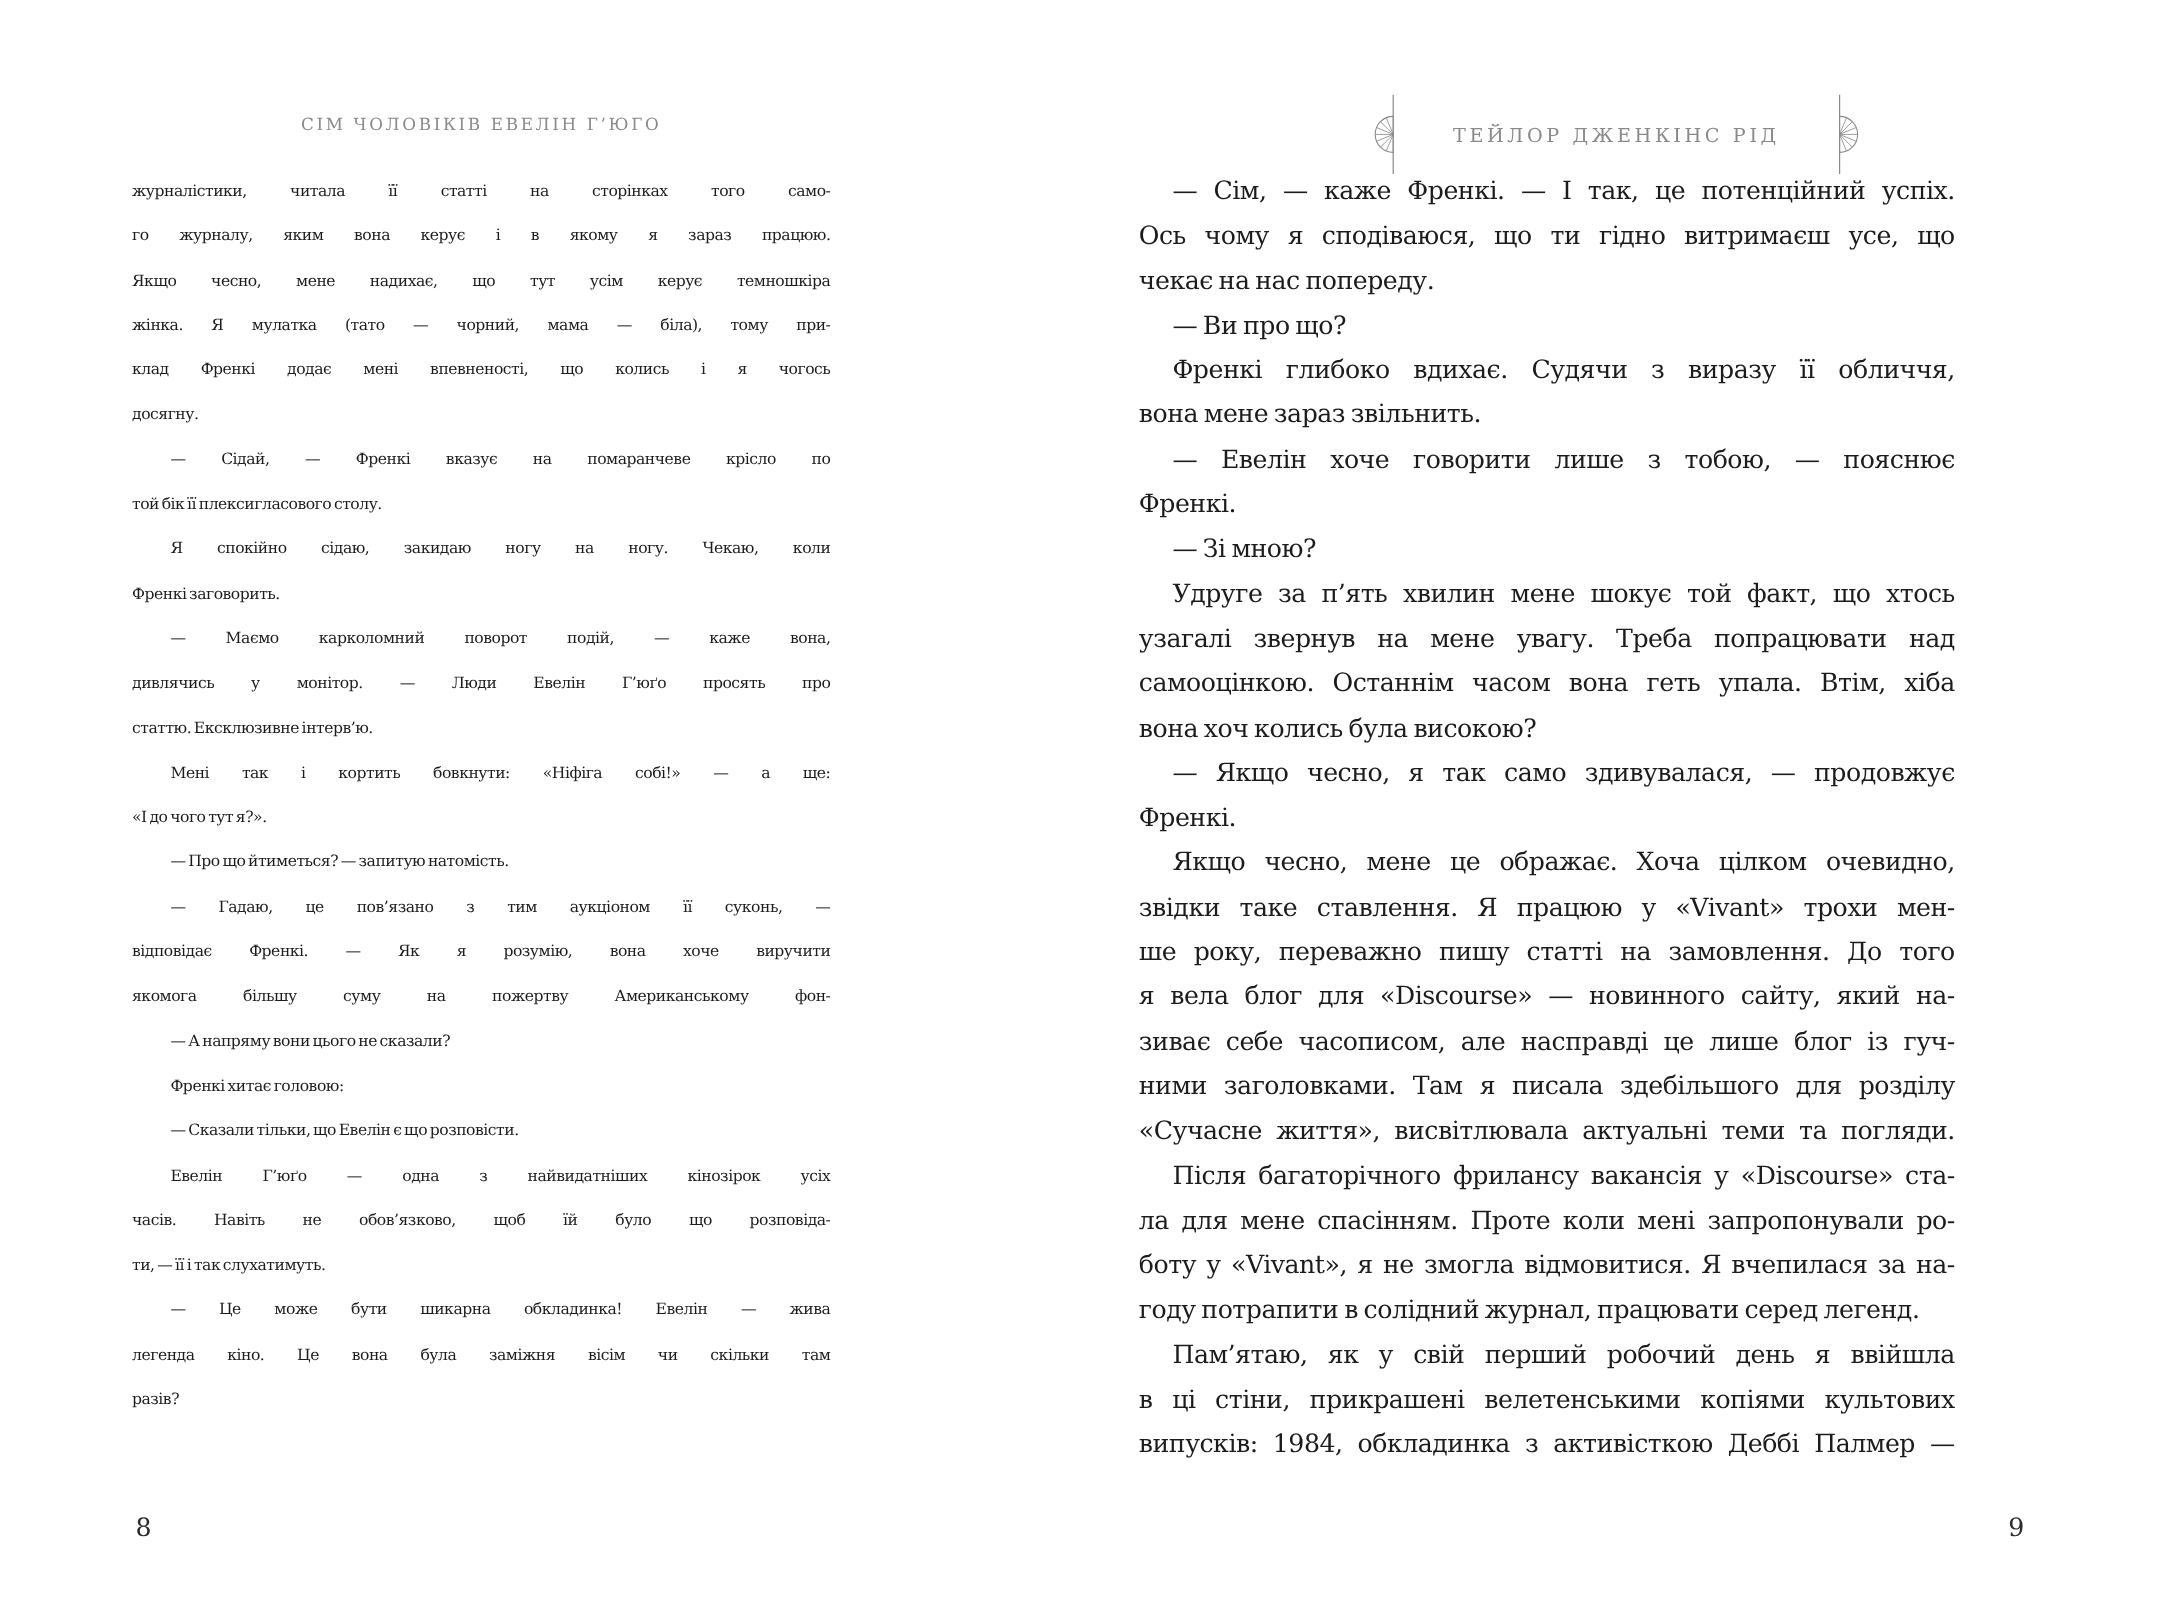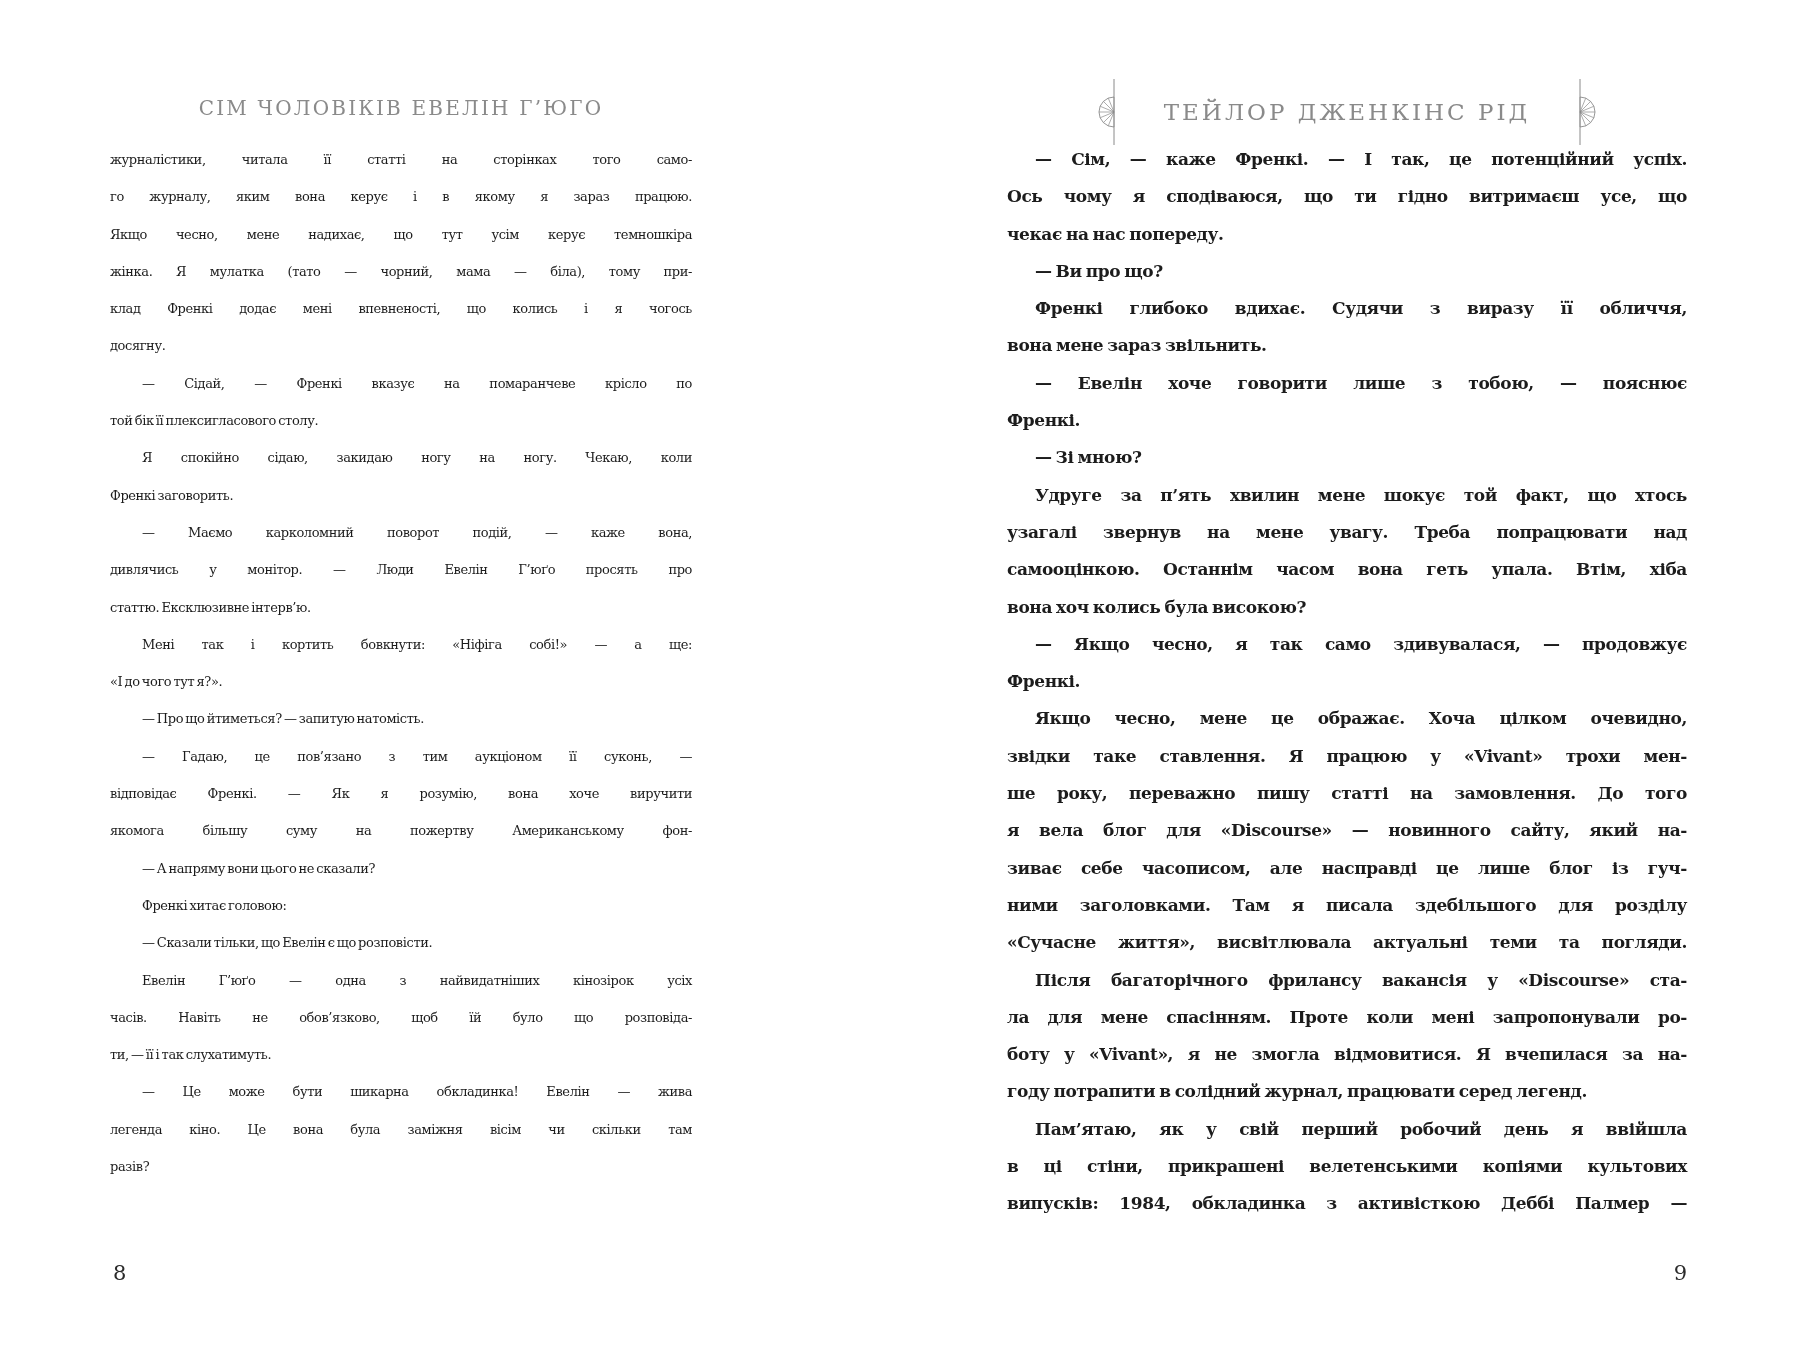--- a/index.html
+++ b/index.html
@@ -20,7 +20,7 @@
   .rh-left{
     left:110px;top:96px;width:582px;
     text-align:center;
-    font-size:20px;letter-spacing:2.2px;
+    font-size:14px;letter-spacing:2.2px;
   }
   .rh-right{
     left:1007px;top:78px;width:680px;

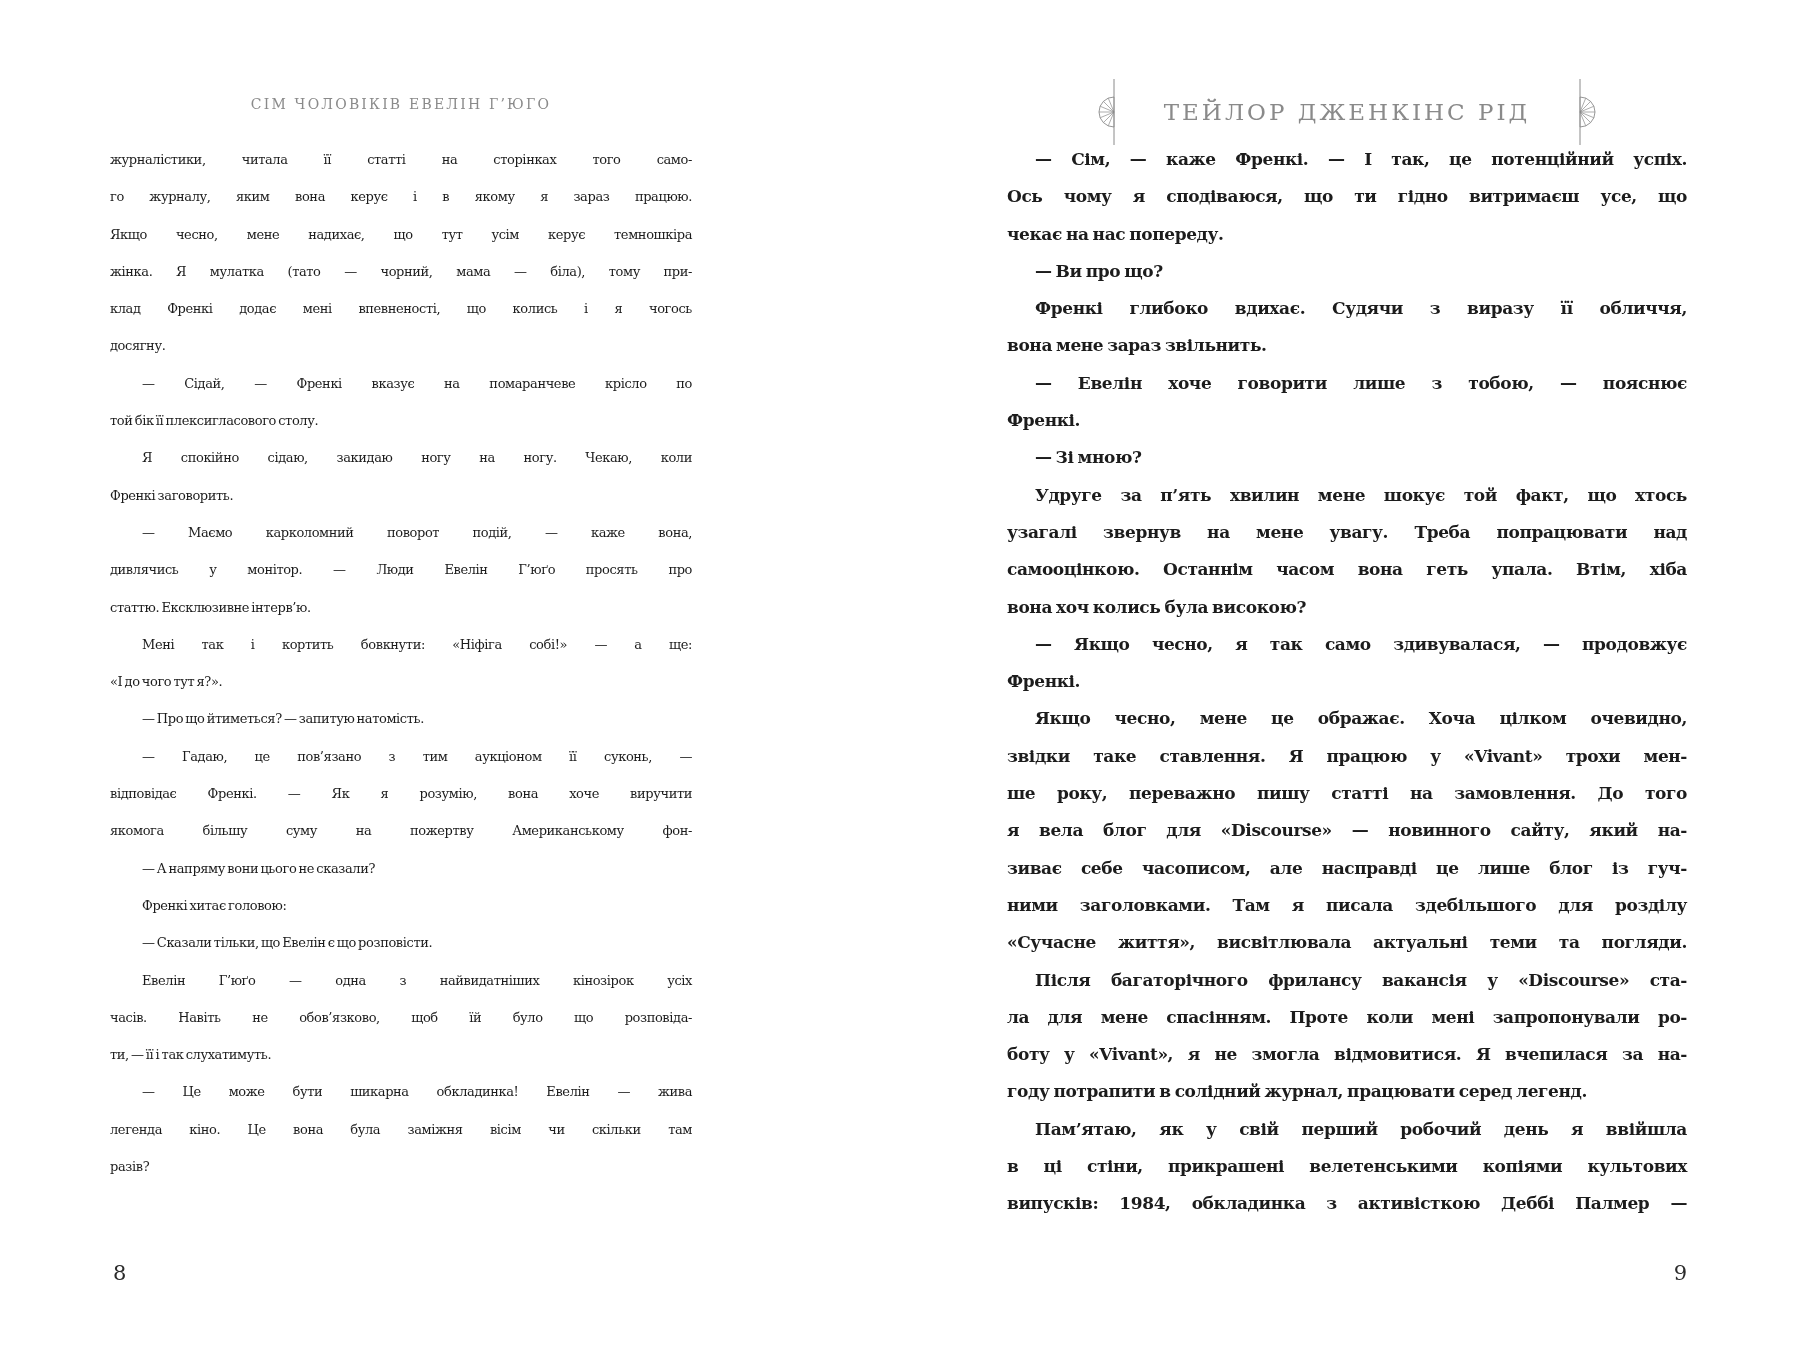--- a/index.html
+++ b/index.html
@@ -27,7 +27,7 @@
     display:flex;align-items:center;justify-content:center;gap:30px;
   }
   .rh-right .rh-text{
-    font-size:23px;letter-spacing:3px;color:#8a8a8a;
+    font-size:16px;letter-spacing:3px;color:#8a8a8a;
   }
   .ornament{display:block;}
   

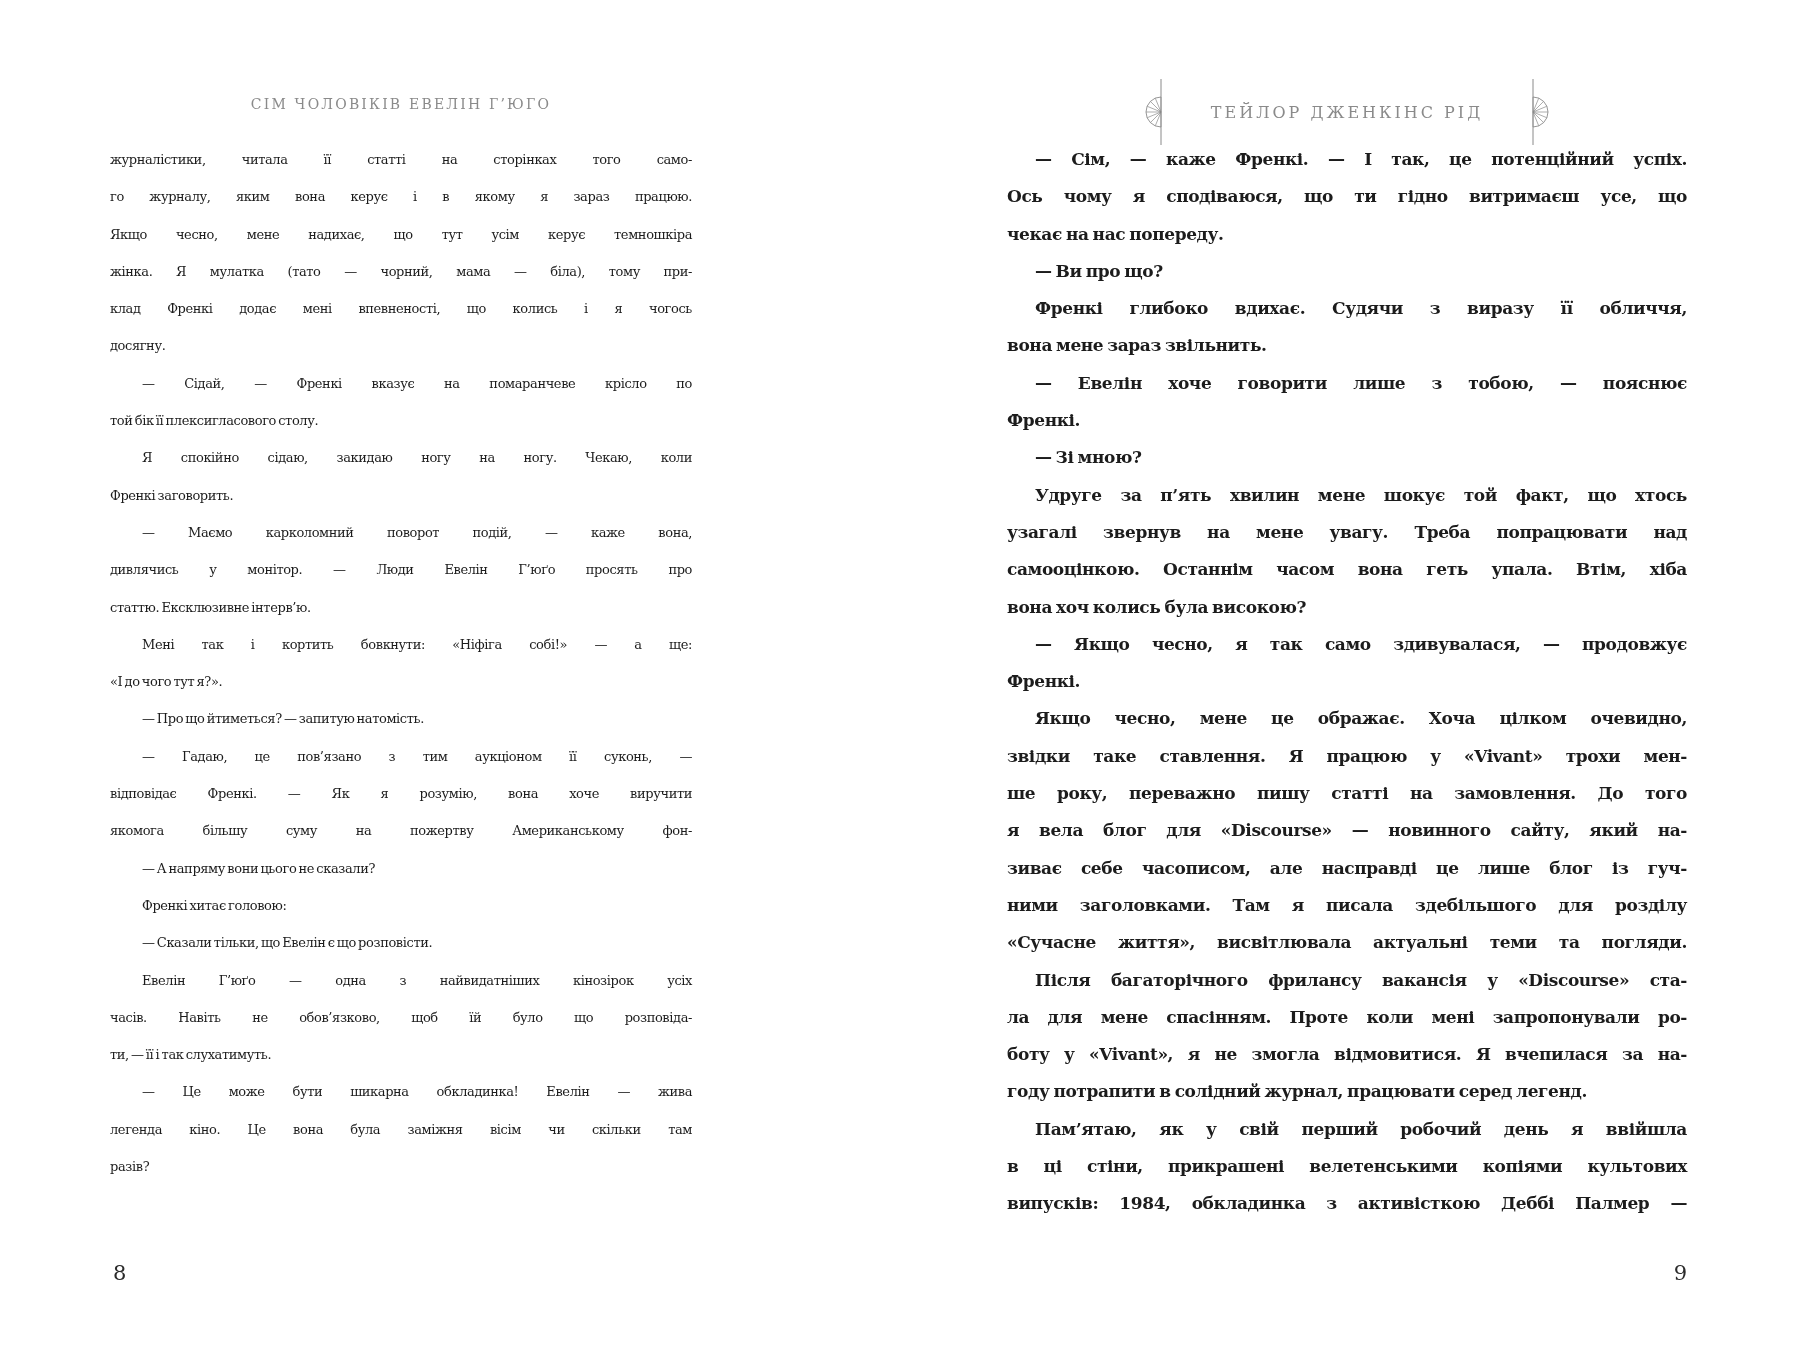--- a/index.html
+++ b/index.html
@@ -36,7 +36,7 @@
     text-rendering:optimizeLegibility;
   }
   #left-col{left:110px;width:582px;font-size:13px;}
-  #right-col{left:1007px;width:680px;font-size:17px;font-weight:bold;}
+  #right-col{left:949px;width:680px;font-size:21px;}
   .line{
     height:37.3px;
     line-height:37.3px;

